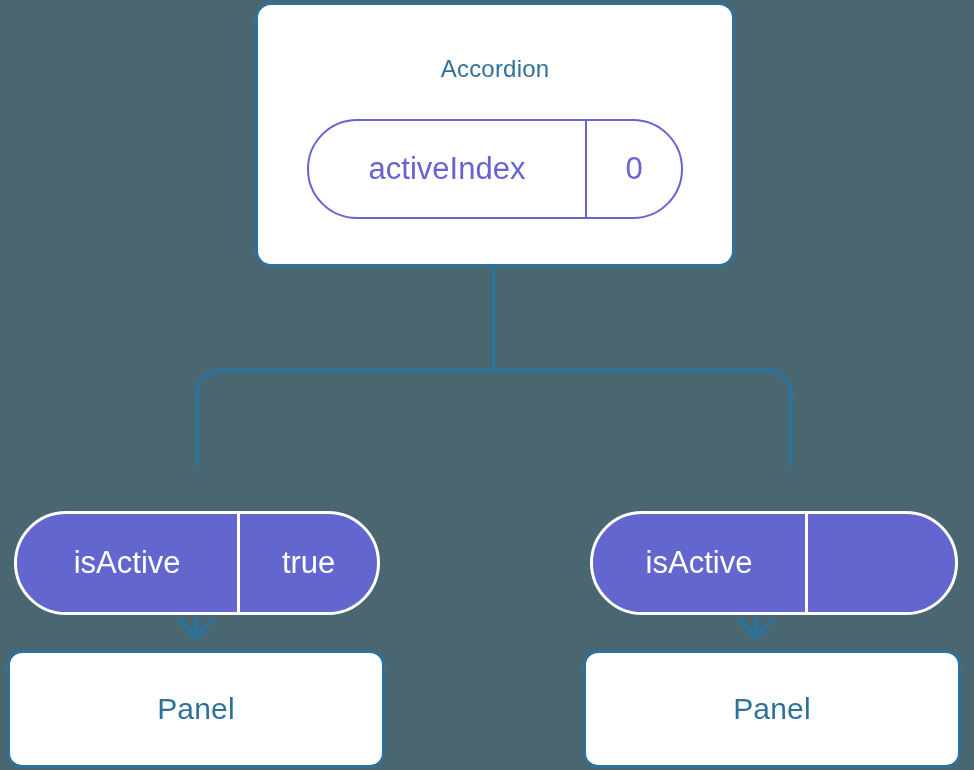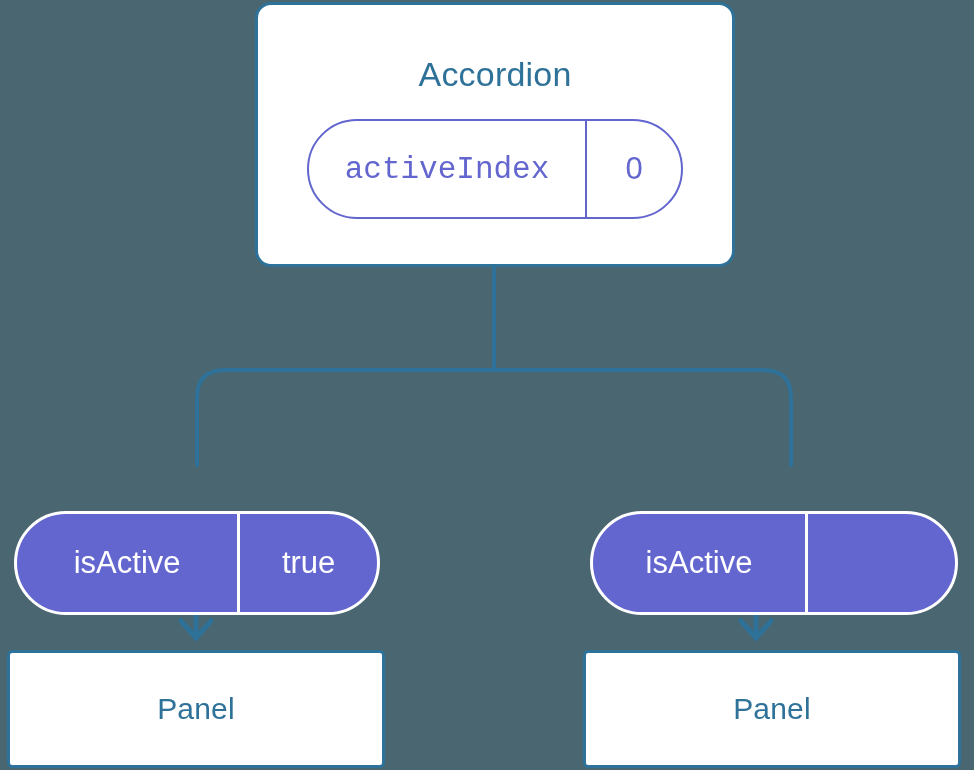--- a/index.html
+++ b/index.html
@@ -43,7 +43,7 @@
   }
   .card-title {
     color: #2e7199;
-    font-size: 34px;
+    font-size: 24px;
     font-weight: 400;
     letter-spacing: 0.2px;
     white-space: nowrap;

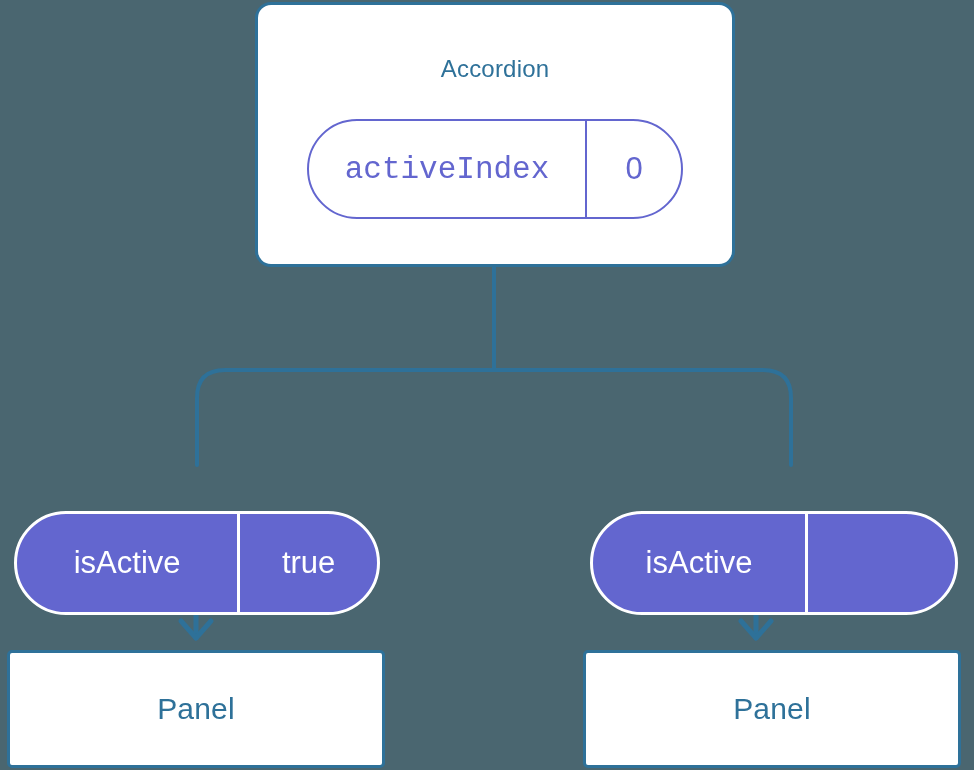--- a/index.html
+++ b/index.html
@@ -126,7 +126,7 @@
     height: 100px;
     font-size: 31px;
   }
-  #pill-active-index .pill-key { width: 281px; font-family: Liberation Mono, monospace; }
+  #pill-active-index .pill-key { width: 281px; }
   #pill-active-index .pill-val { width: 95px; }
 
   #pill-left {

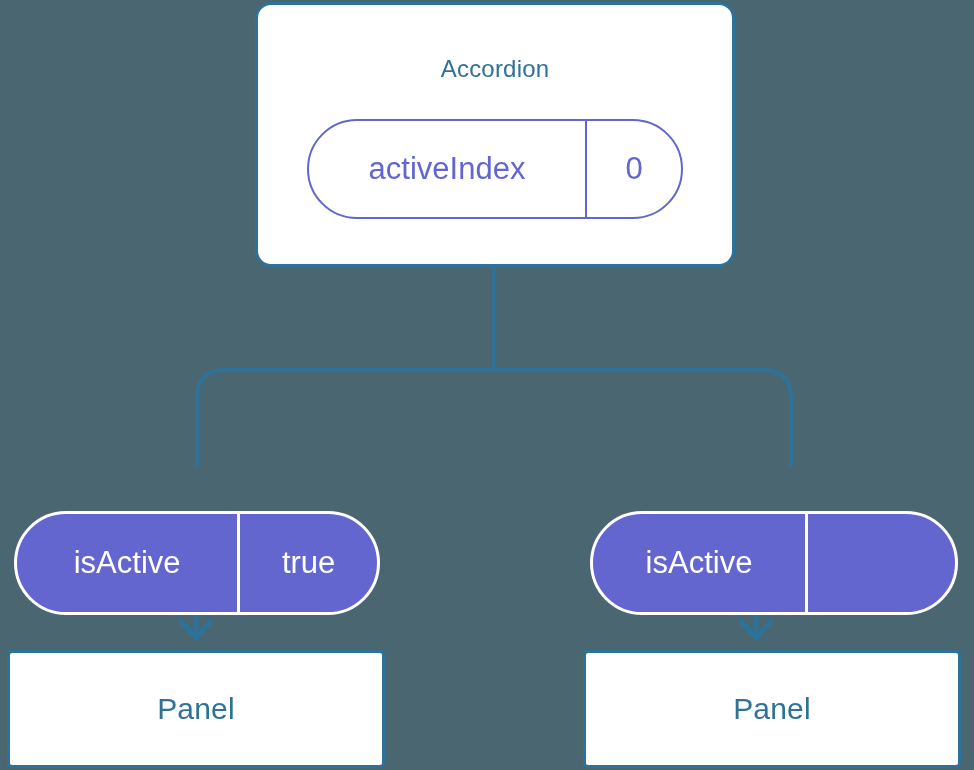--- a/index.html
+++ b/index.html
@@ -66,7 +66,7 @@
   .panel-card {
     width: 378px;
     height: 118px;
-    border-radius: 5px;
+    border-radius: 15px;
     justify-content: center;
   }
   #panel-left  { left: 7px;   top: 650px; }

